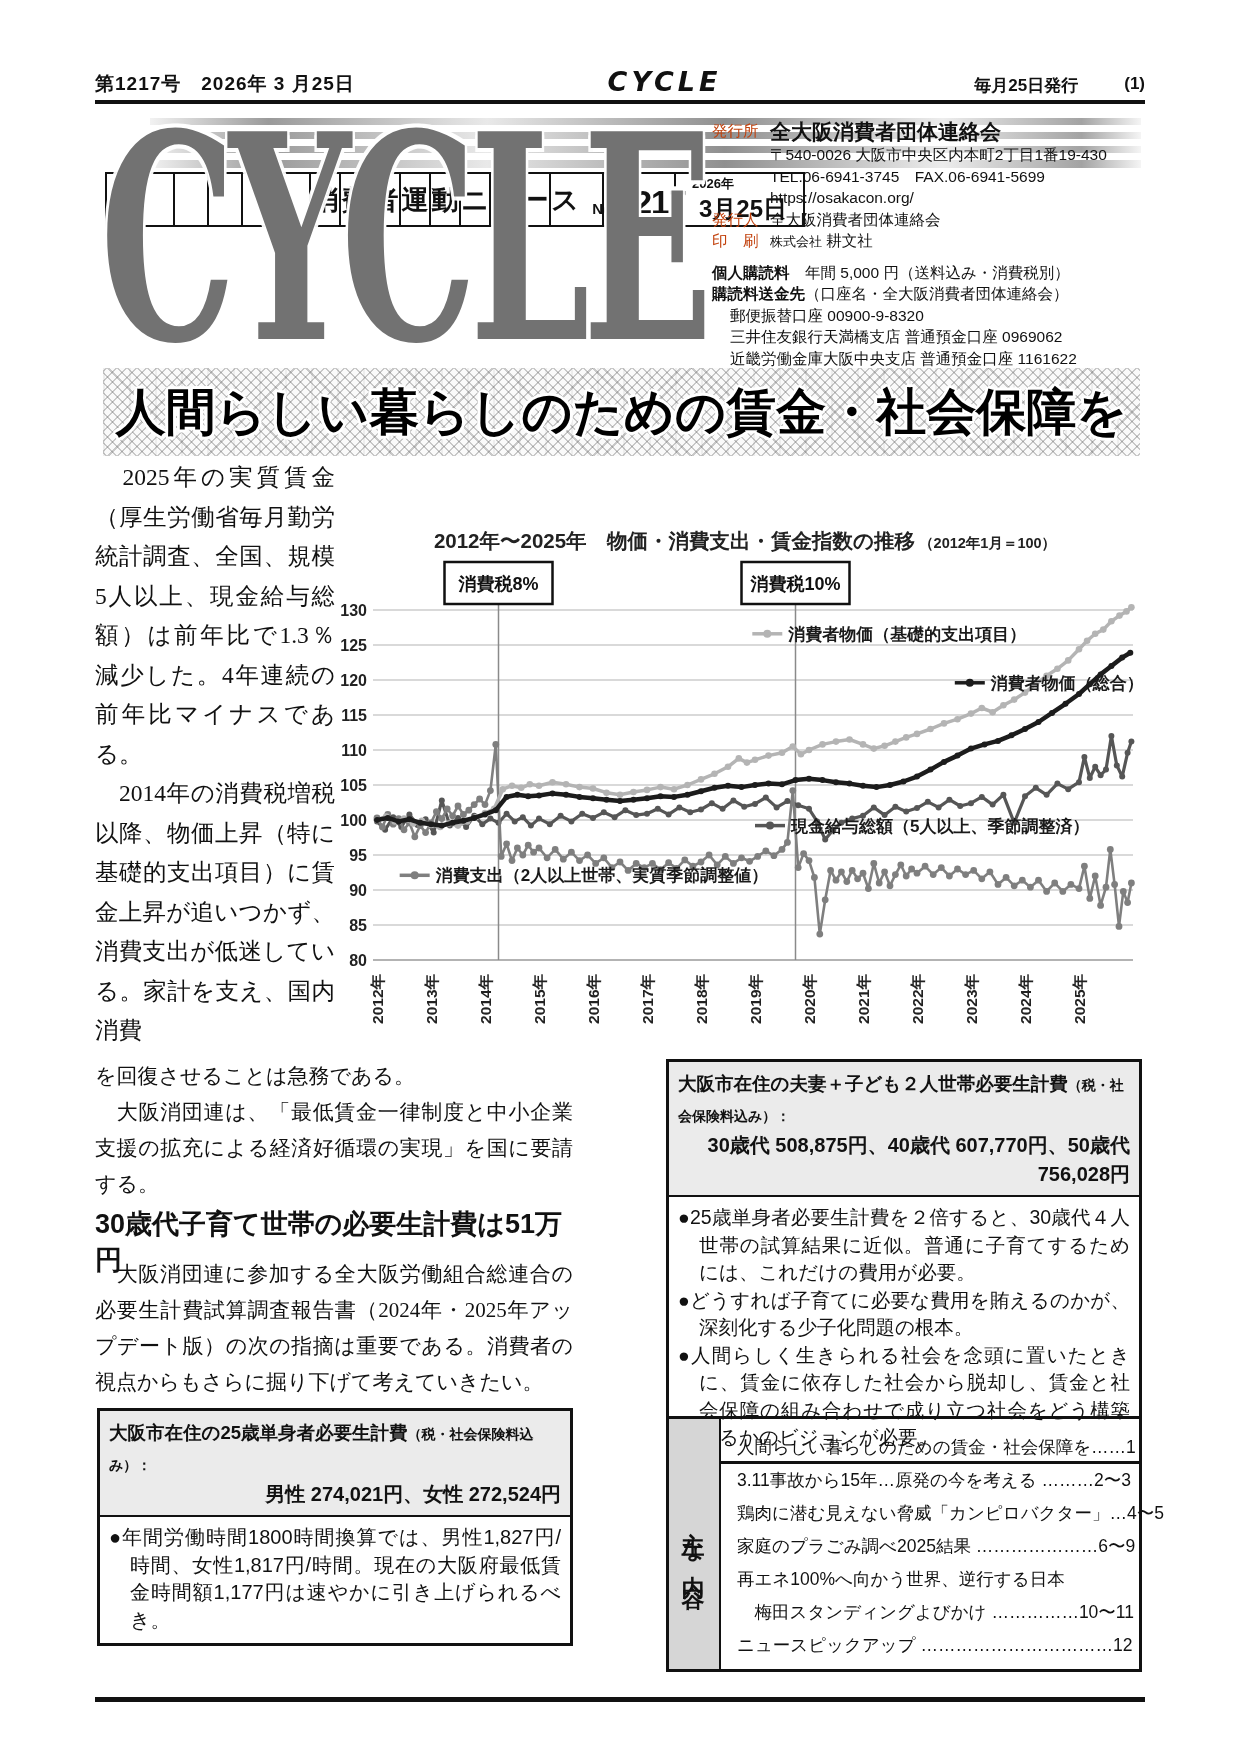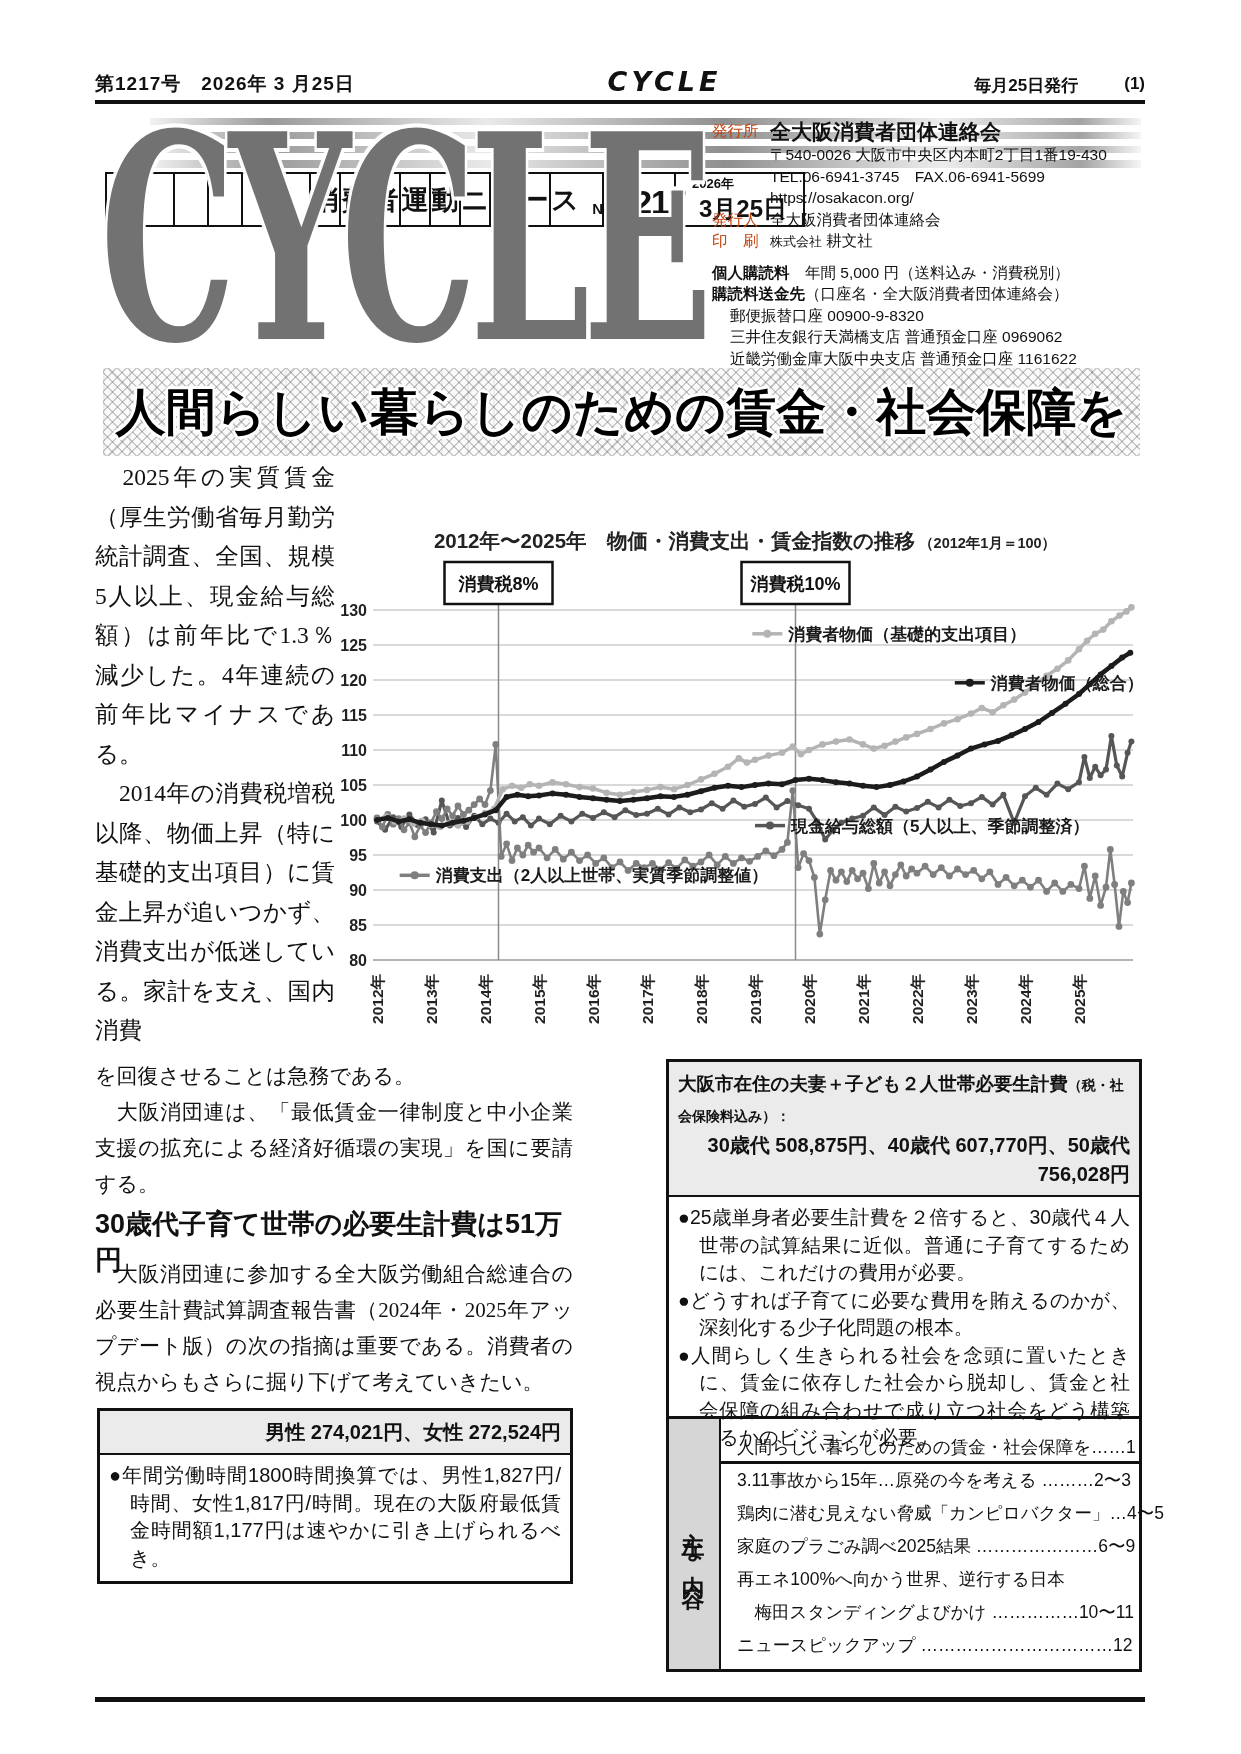--- a/index.html
+++ b/index.html
@@ -580,6 +580,7 @@
 
   <div class="infobox box-single">
     <div class="bhead">
+      <div class="btitle"><span>大阪市在住の25歳単身者必要生計費</span><span class="note">（税・社会保険料込み）：</span></div>
       <div class="bamounts">男性 274,021円、女性 272,524円</div>
     </div>
     <div class="bbody">

